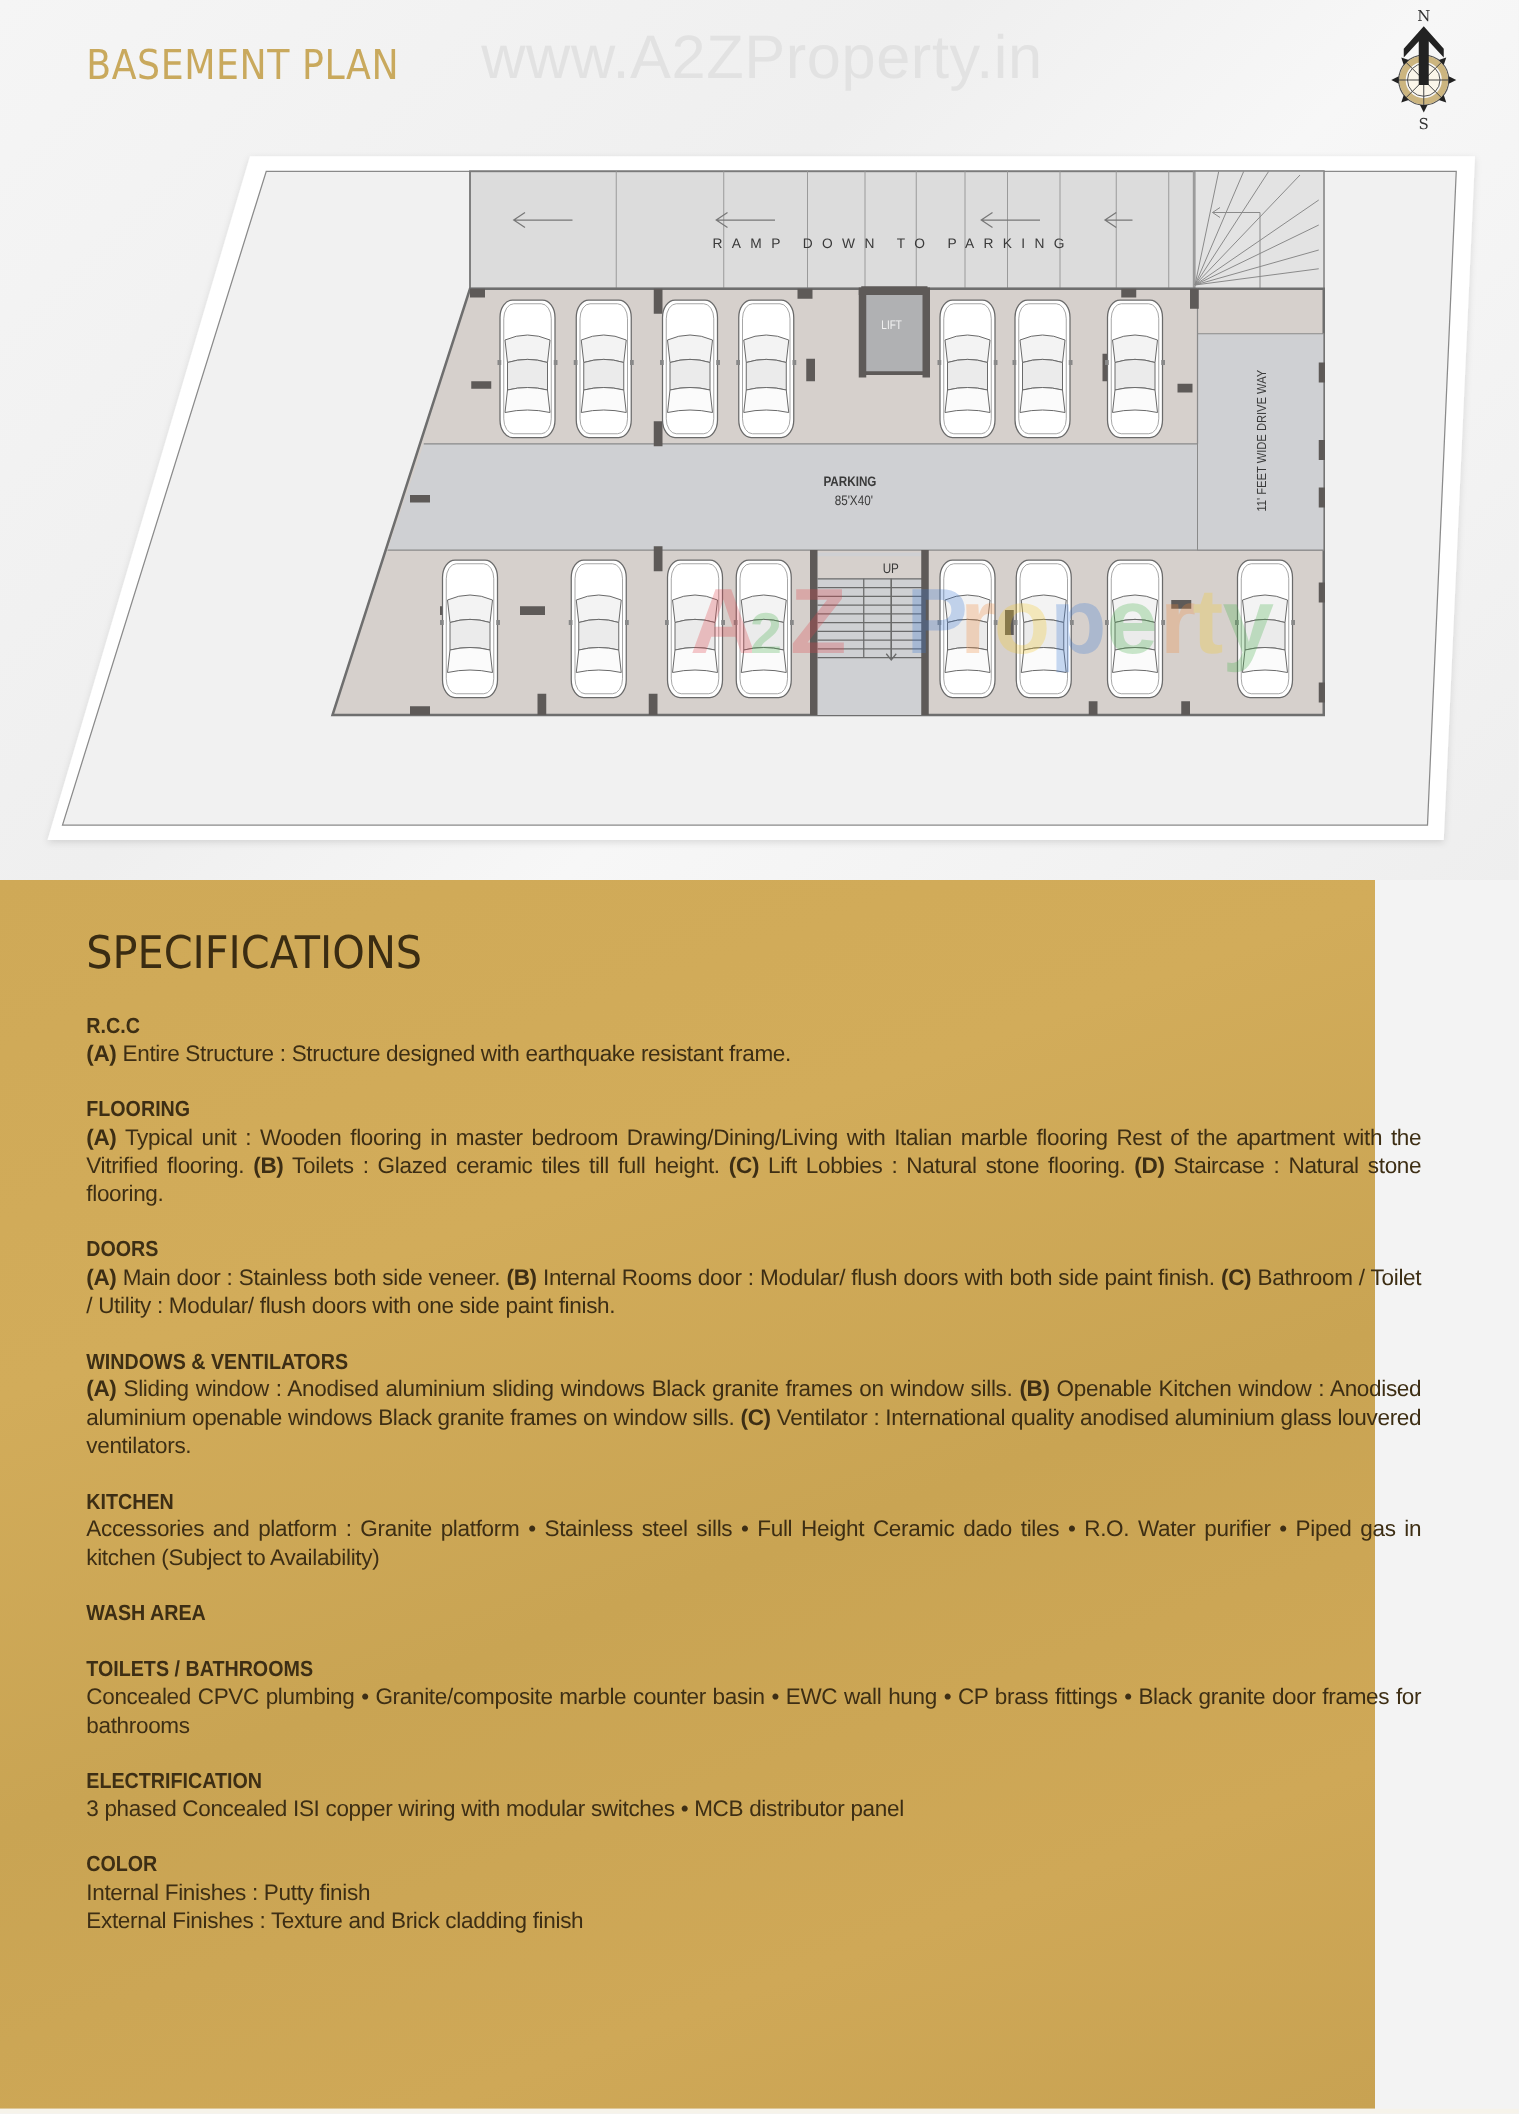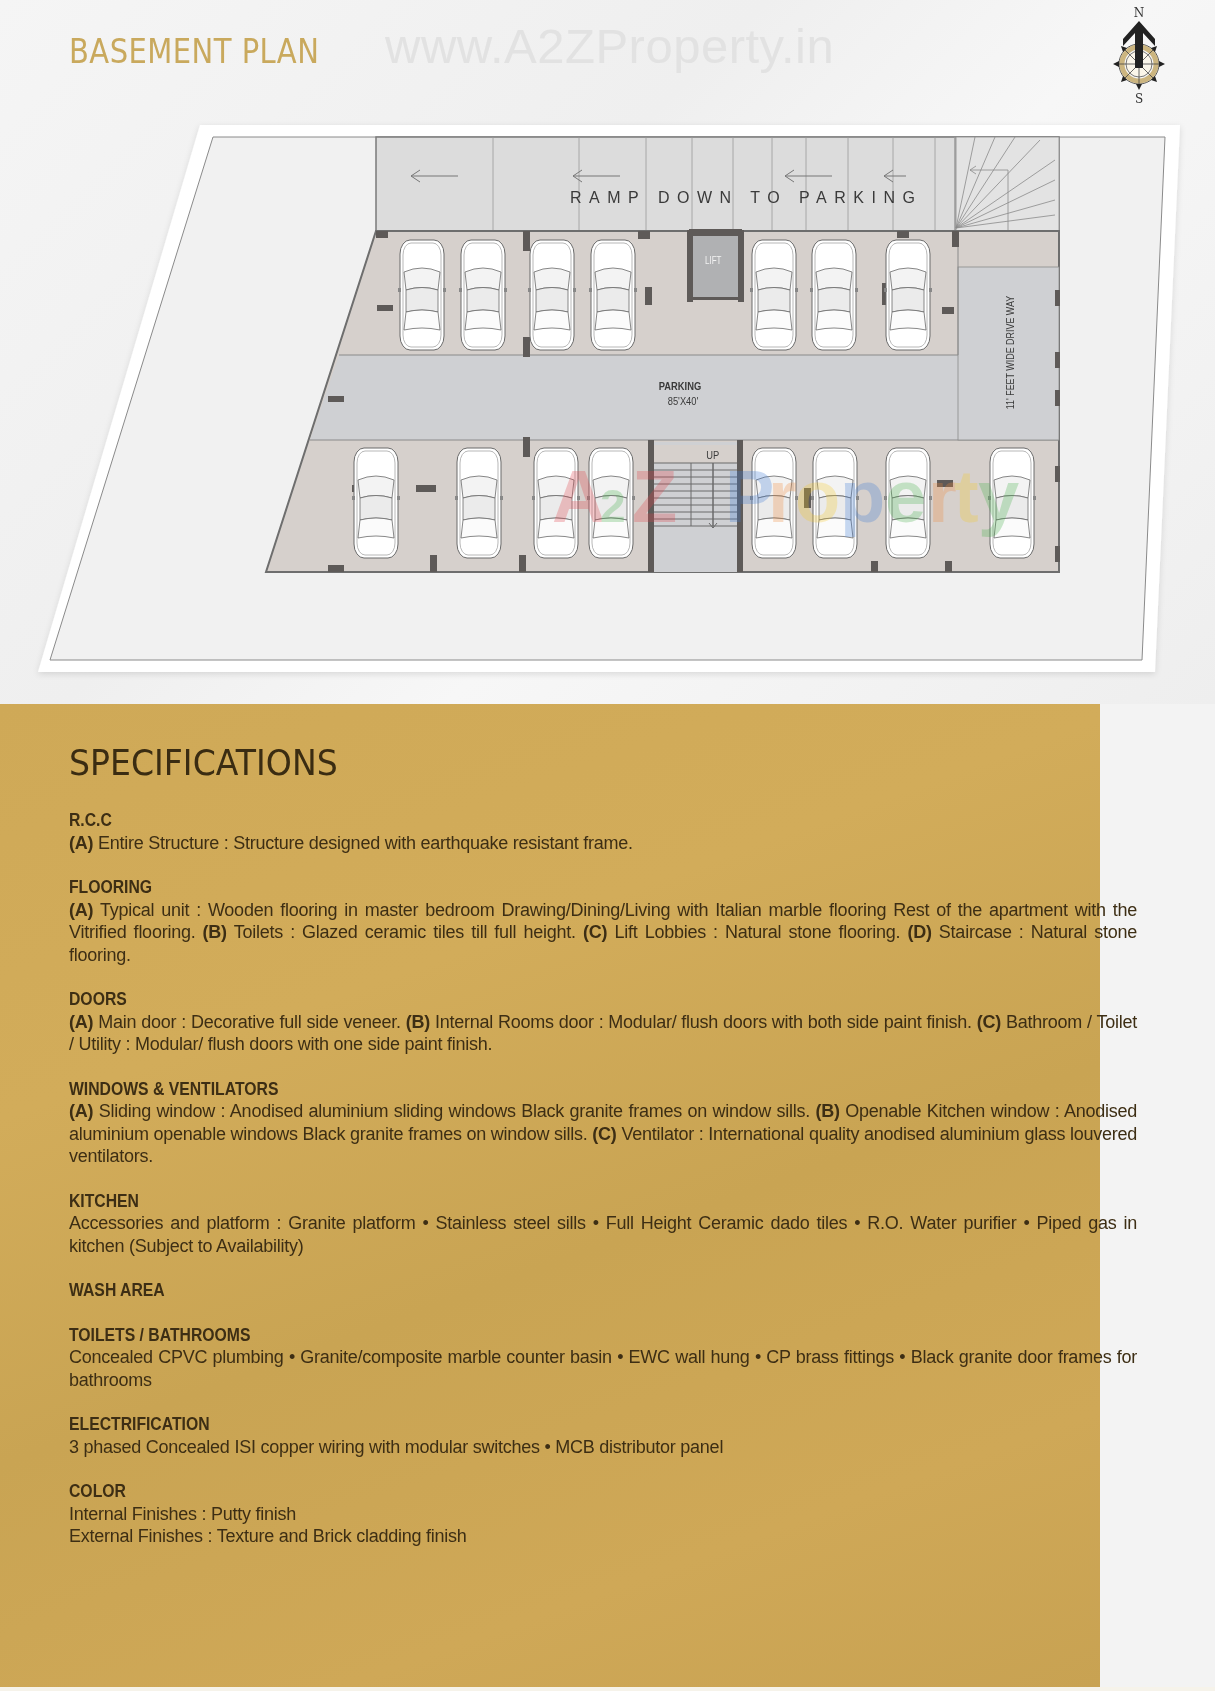--- a/index.html
+++ b/index.html
@@ -38,7 +38,7 @@
       font-family: "Liberation Sans", sans-serif;
     }
     .ramp-label {
-      left: 570px; top: 189px; font-size: 16px; letter-spacing: 7.5px; text-align: center;
+      left: 570px; top: 189px; font-size: 11px; letter-spacing: 7.5px; text-align: center;
     }
     .parking-label {
       left: 655px; top: 380px; font-size: 11px; font-weight: bold; text-align: center;

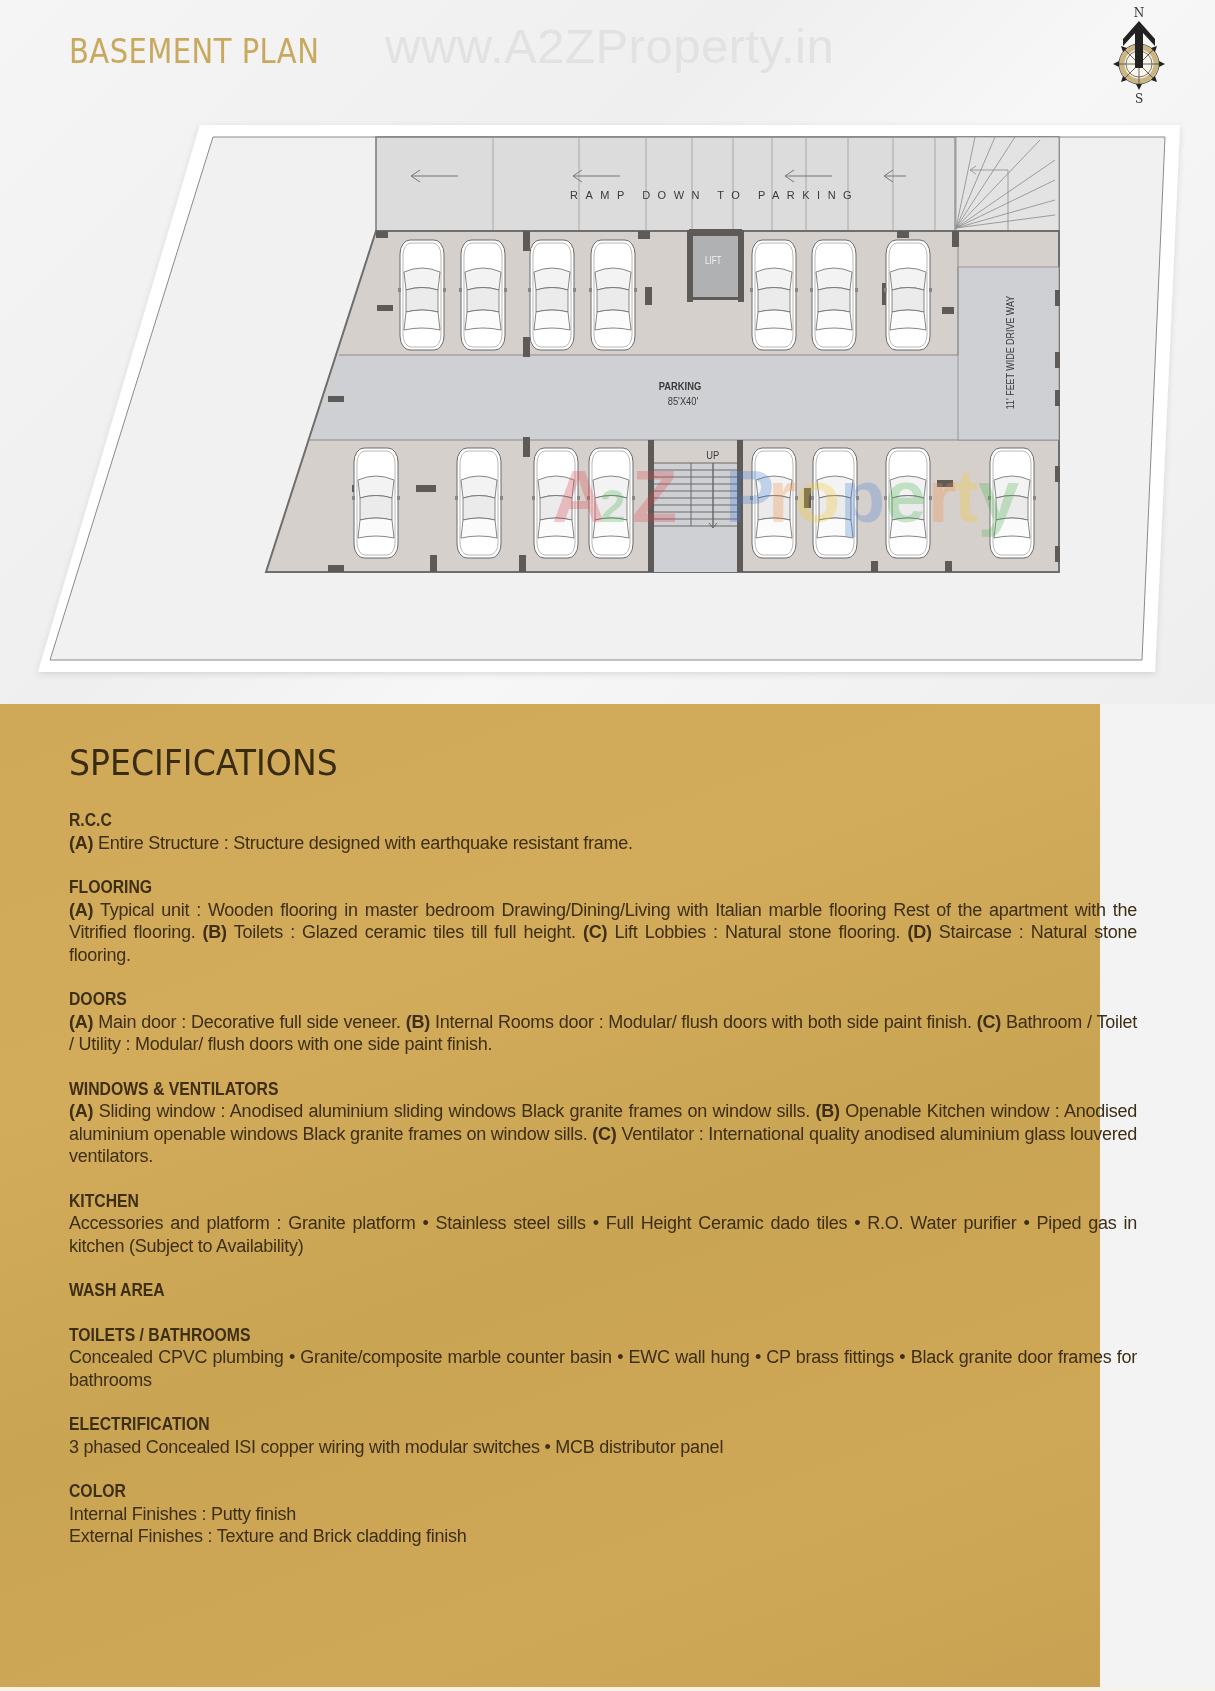--- a/index.html
+++ b/index.html
@@ -298,7 +298,7 @@
 
     <div class="spec-block">
       <span class="spec-heading">DOORS</span>
-      <span class="spec-text"><b>(A)</b><span> Main door : Decorative full side veneer. </span><b>(B)</b><span> Internal Rooms door : Modular/ flush doors with both side paint finish. </span><b>(C)</b><span> Bathroom / Toilet / Utility : Modular/ flush doors with one side paint finish.</span></span>
+      <span class="spec-text"><b>(A)</b><span> Main door : Stainless both side veneer. </span><b>(B)</b><span> Internal Rooms door : Modular/ flush doors with both side paint finish. </span><b>(C)</b><span> Bathroom / Toilet / Utility : Modular/ flush doors with one side paint finish.</span></span>
     </div>
 
     <div class="spec-block">

